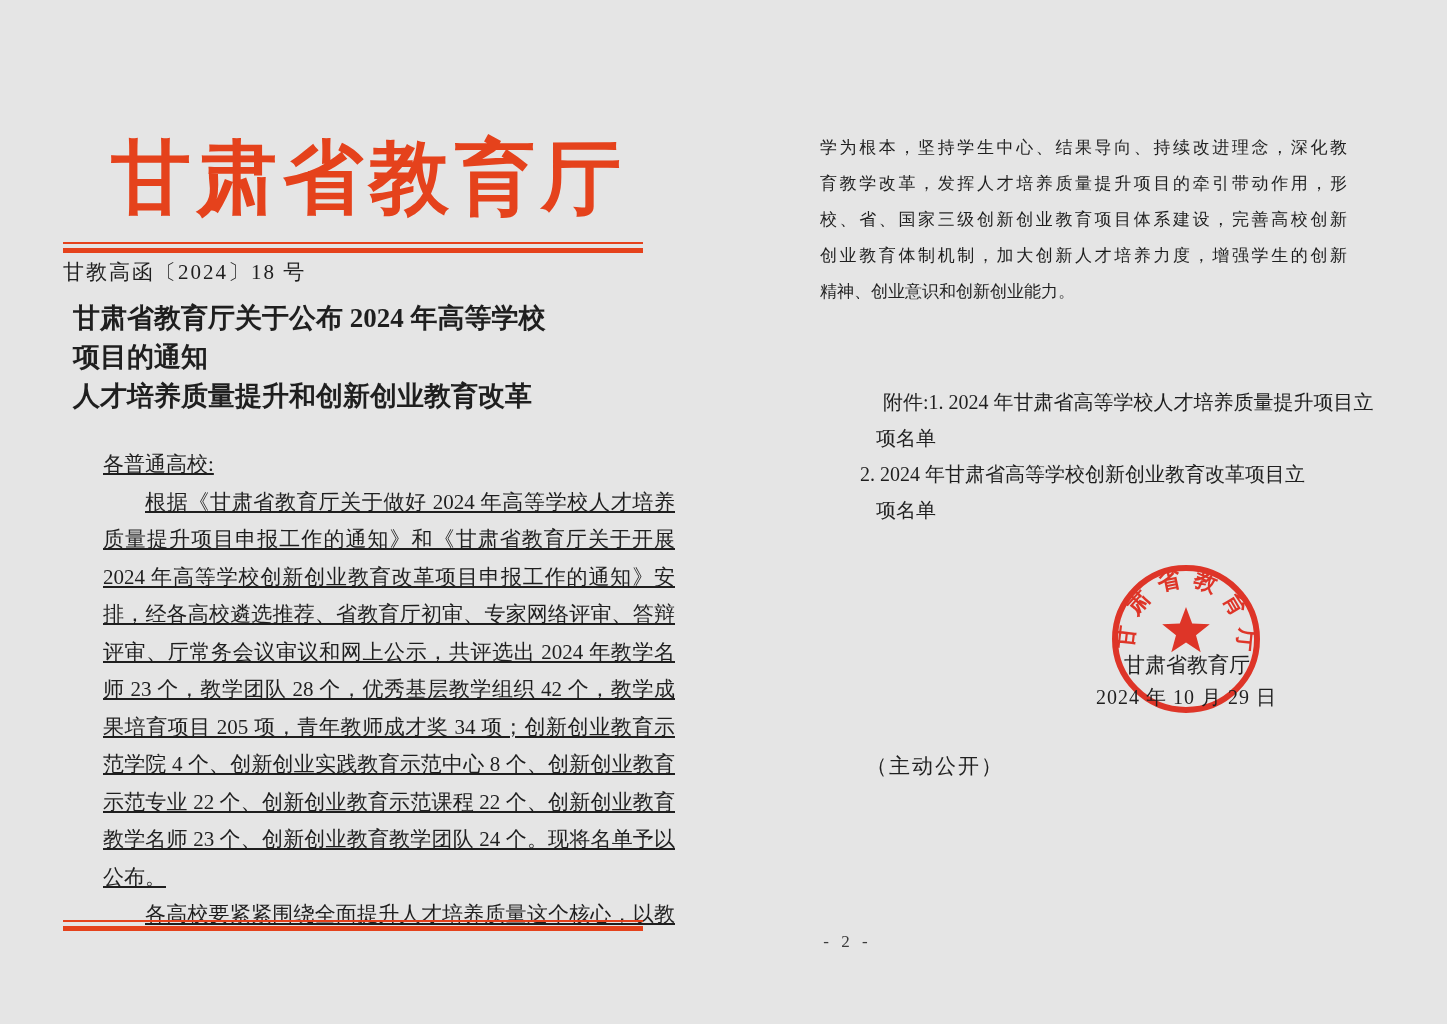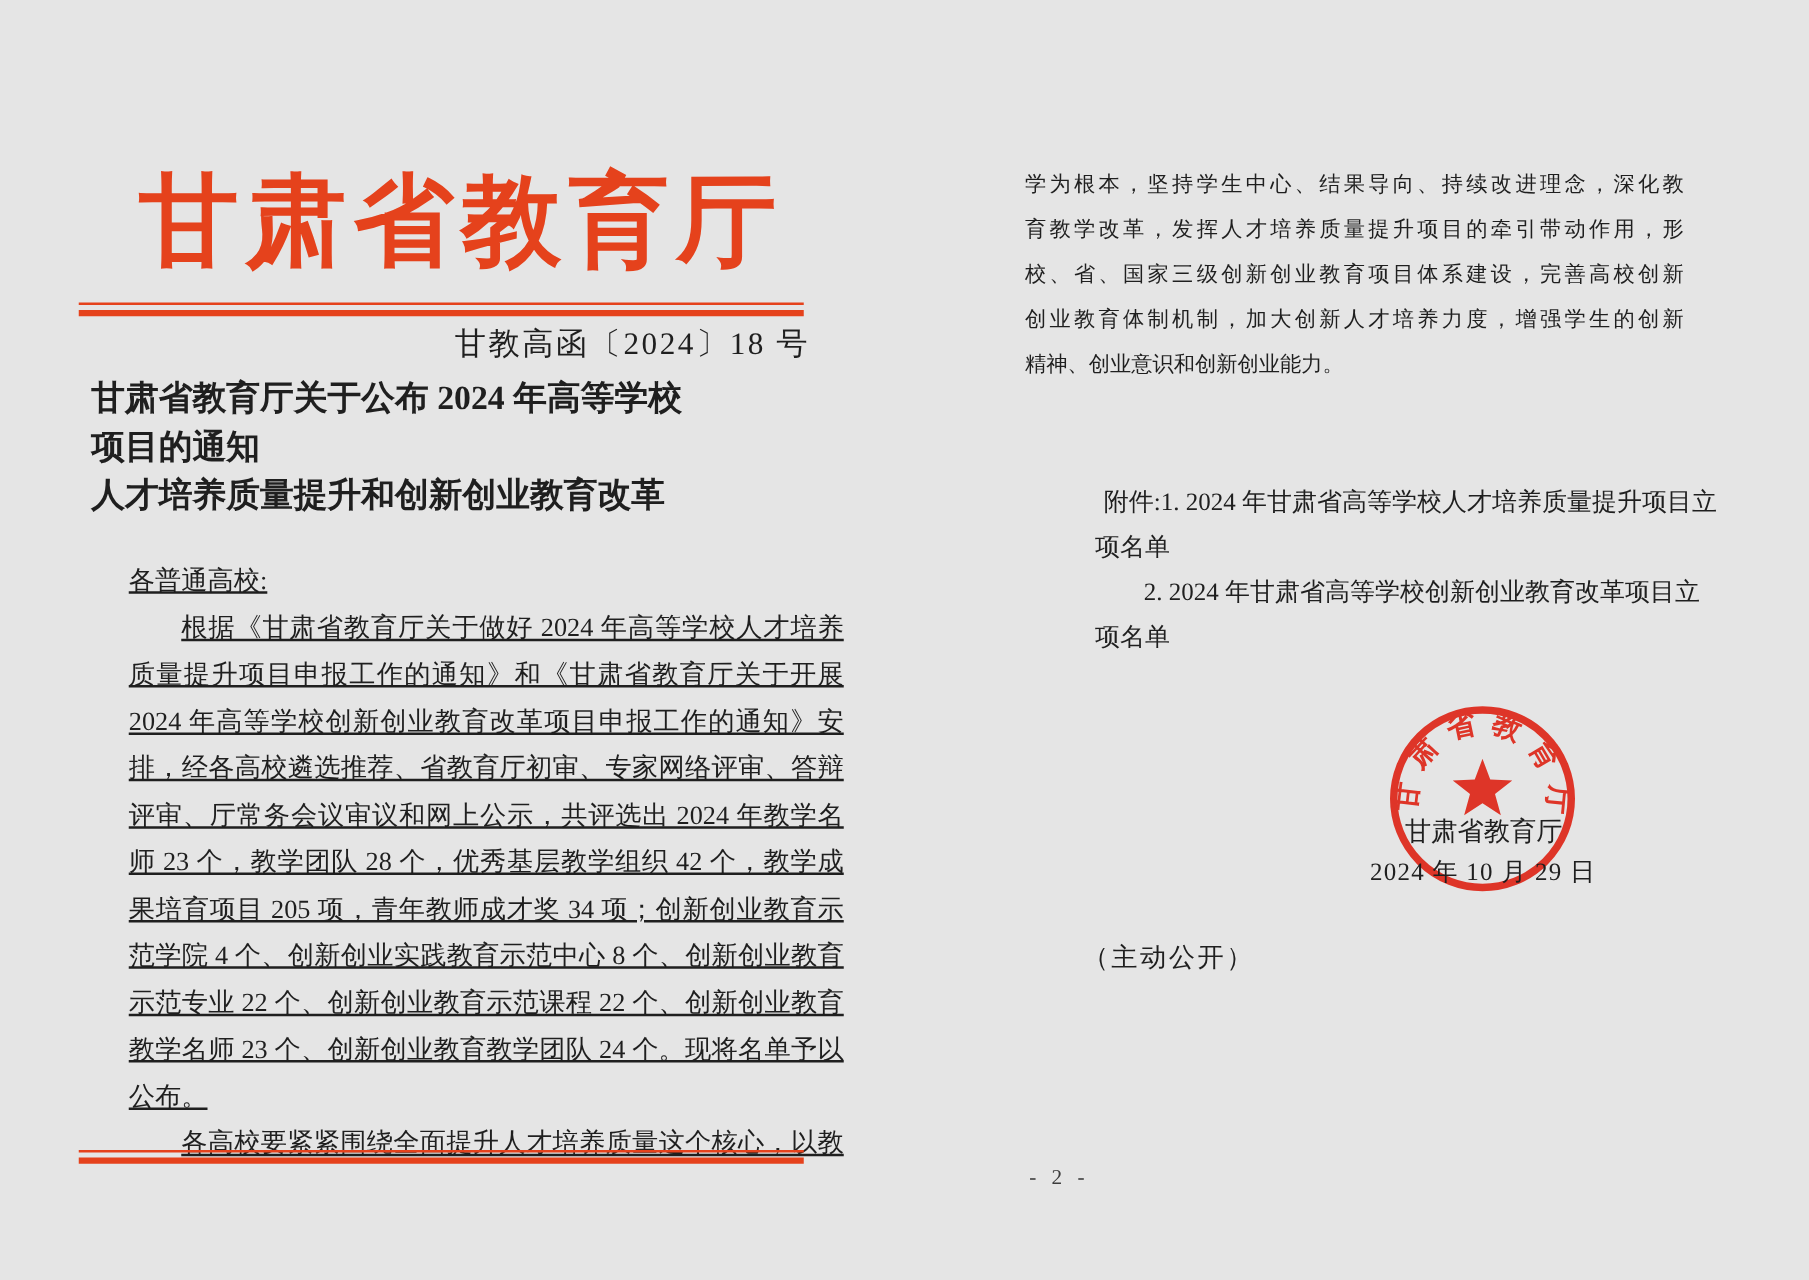--- a/index.html
+++ b/index.html
@@ -25,8 +25,8 @@
   #rule-bottom-thick{ left:63px; top:926px; width:580px; height:5px; }
 
   #doc-number {
-    left:63px; top:258px; width:585px; text-align:right;
-    font-size:25px; letter-spacing:2px;
+    left:63px; top:258px; width:585px; 
+    font-size:21px; letter-spacing:2px;
   }
   #notice-title {
     left:73px; top:299px; width:580px; text-align:left;

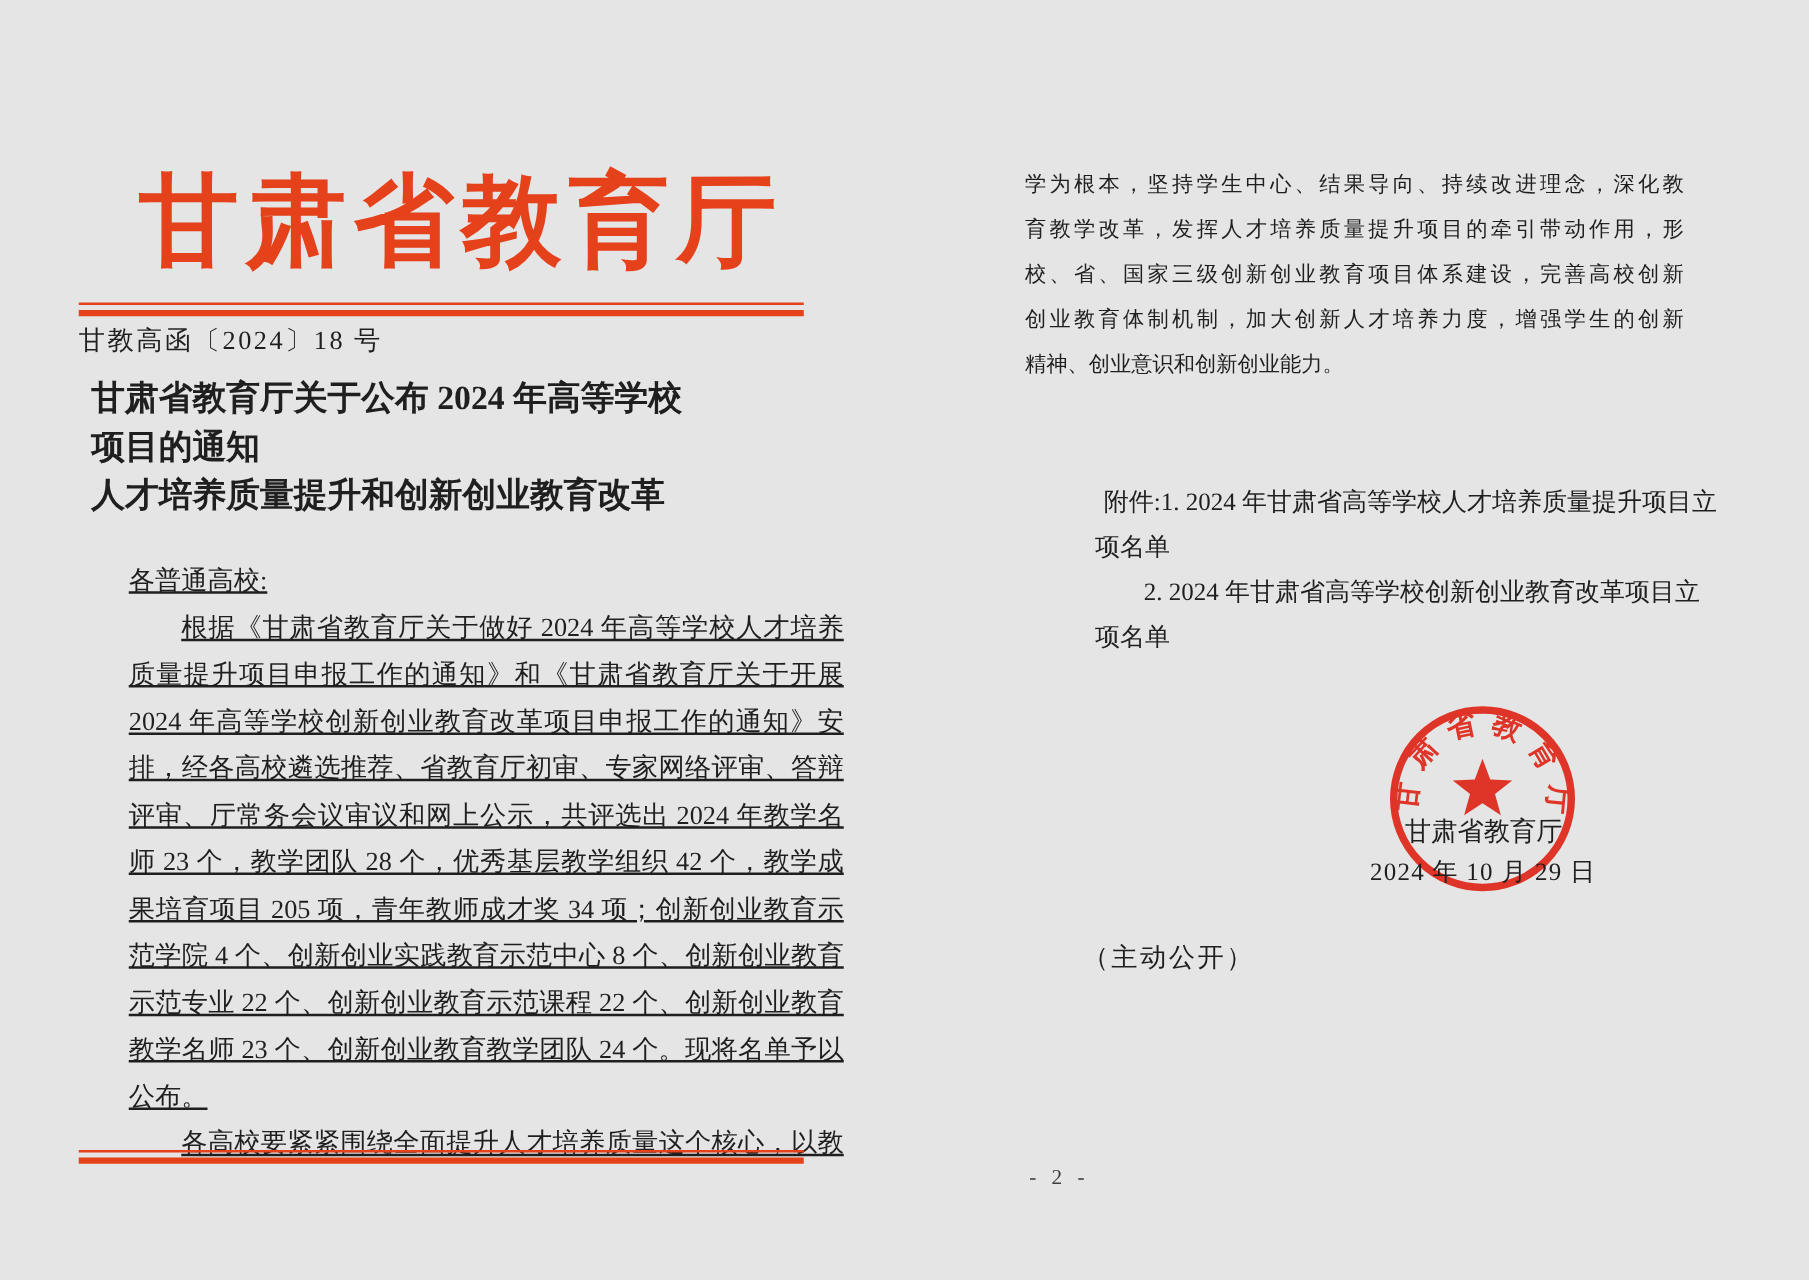--- a/index.html
+++ b/index.html
@@ -50,7 +50,7 @@
     font-size:20px; line-height:36px;
   }
   #attachments .att-1    { margin-left:63px; }
-  #attachments .att-2    { margin-left:95px; }
+  #attachments .att-2    { margin-left:40px; }
   #attachments .att-cont { margin-left:56px; }
 
   #seal-svg { left:1101px; top:554px; width:170px; height:170px; opacity:.92; }

